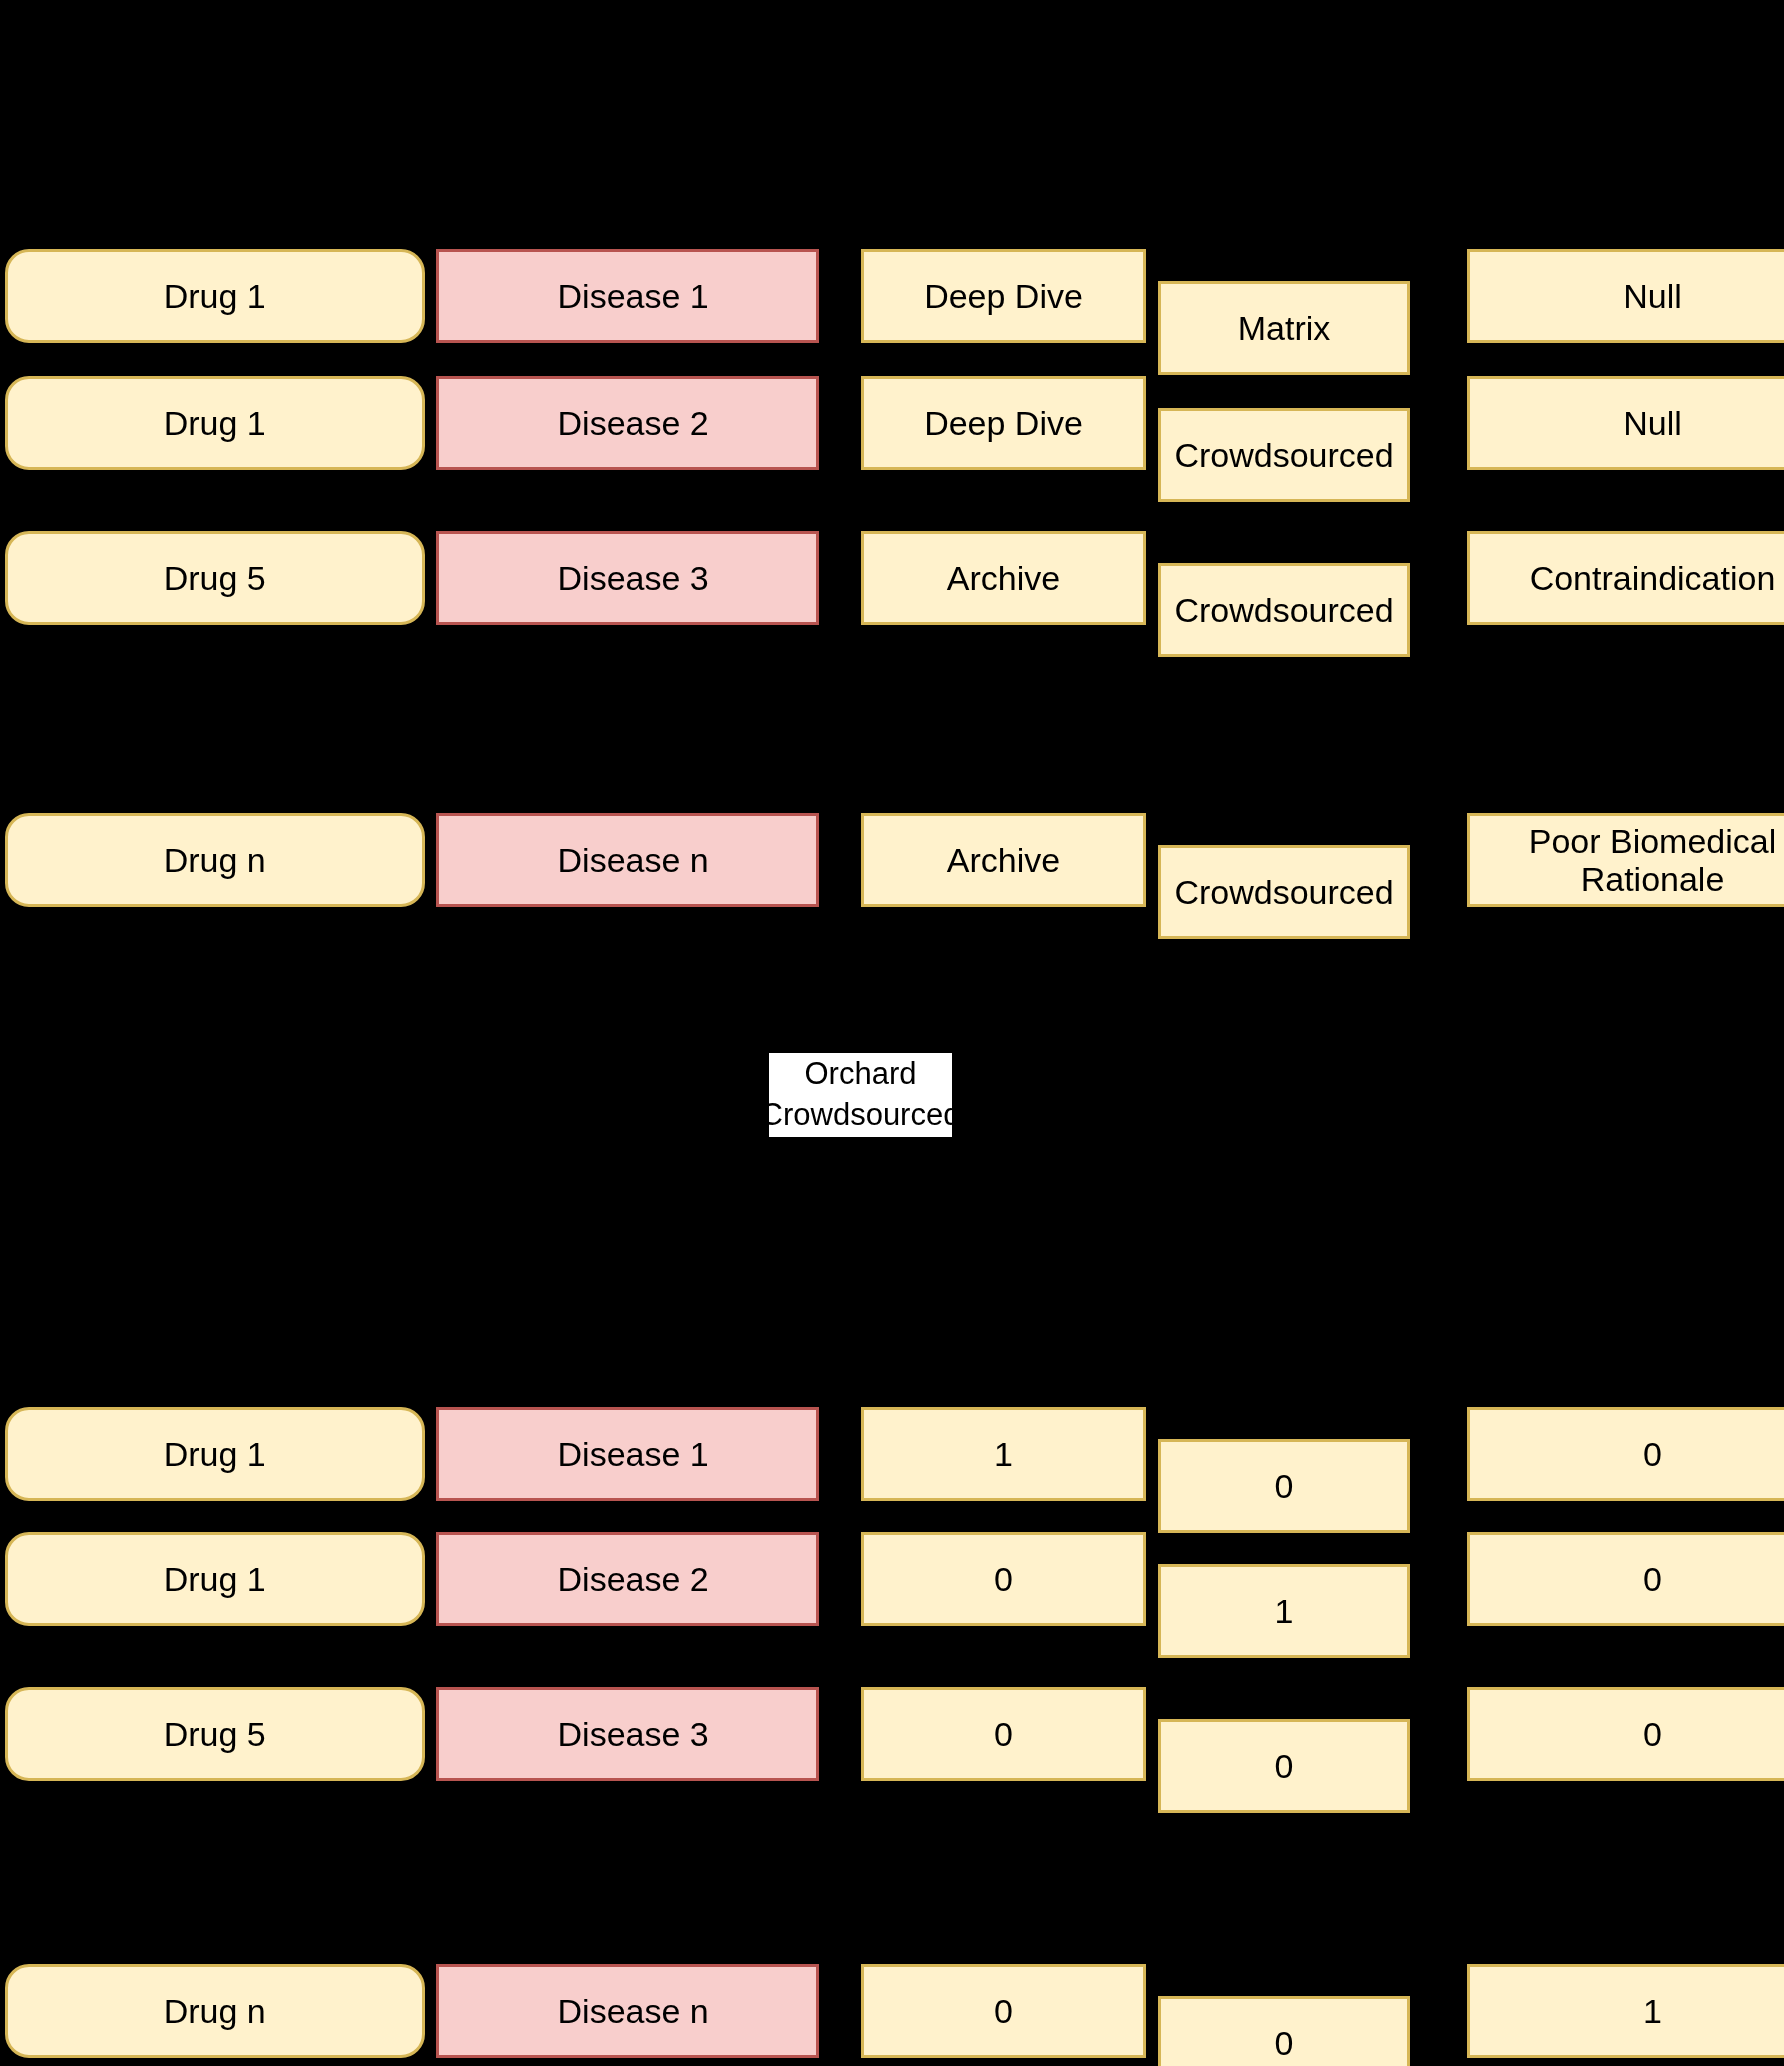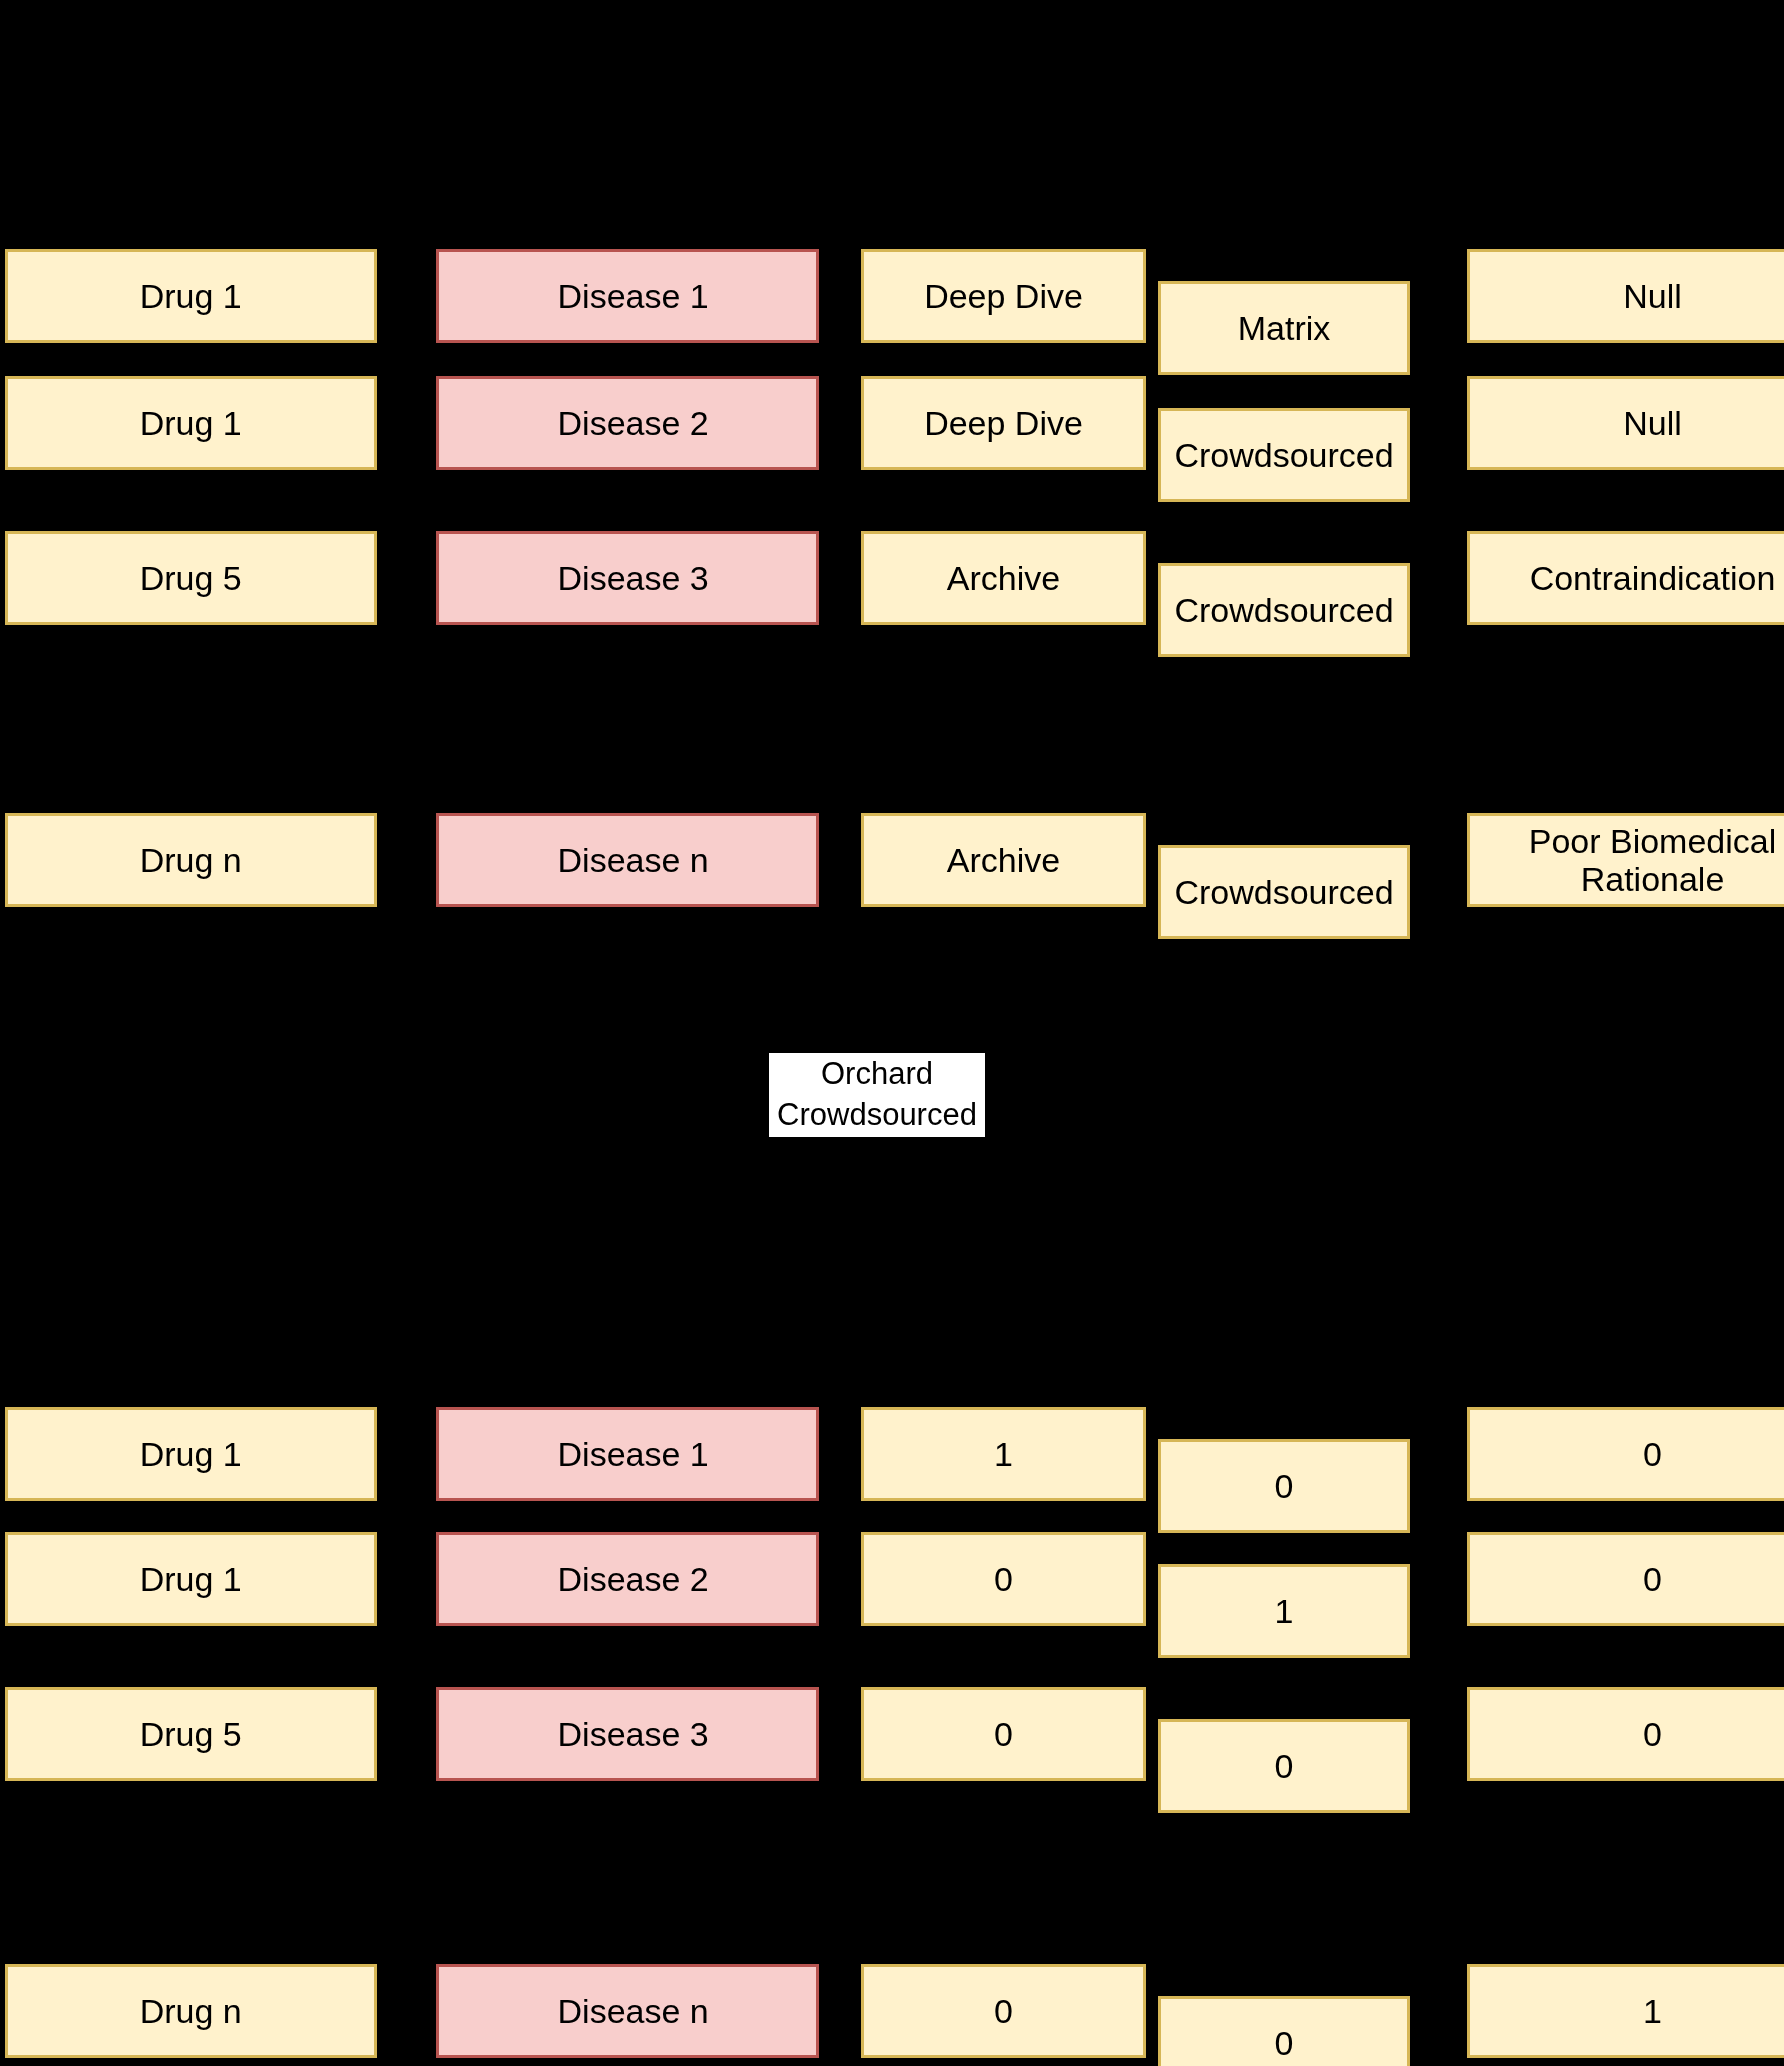--- a/index.html
+++ b/index.html
@@ -26,7 +26,7 @@
   .yellow{background:#FFF2CC;border:3.1px solid #D6B656;}
   .pink{background:#F8CECC;border:3.1px solid #B85450;}
   
-  .c1{left:4.7px;width:372px;}
+  .c1{left:4.7px;width:420px;border-radius:24px;}
   .c2{left:436px;width:383px;padding-left:16px;}
   .c3{left:861px;width:285px;text-align:center;}
   .c4{left:1158px;width:252px;margin-top:32px;}

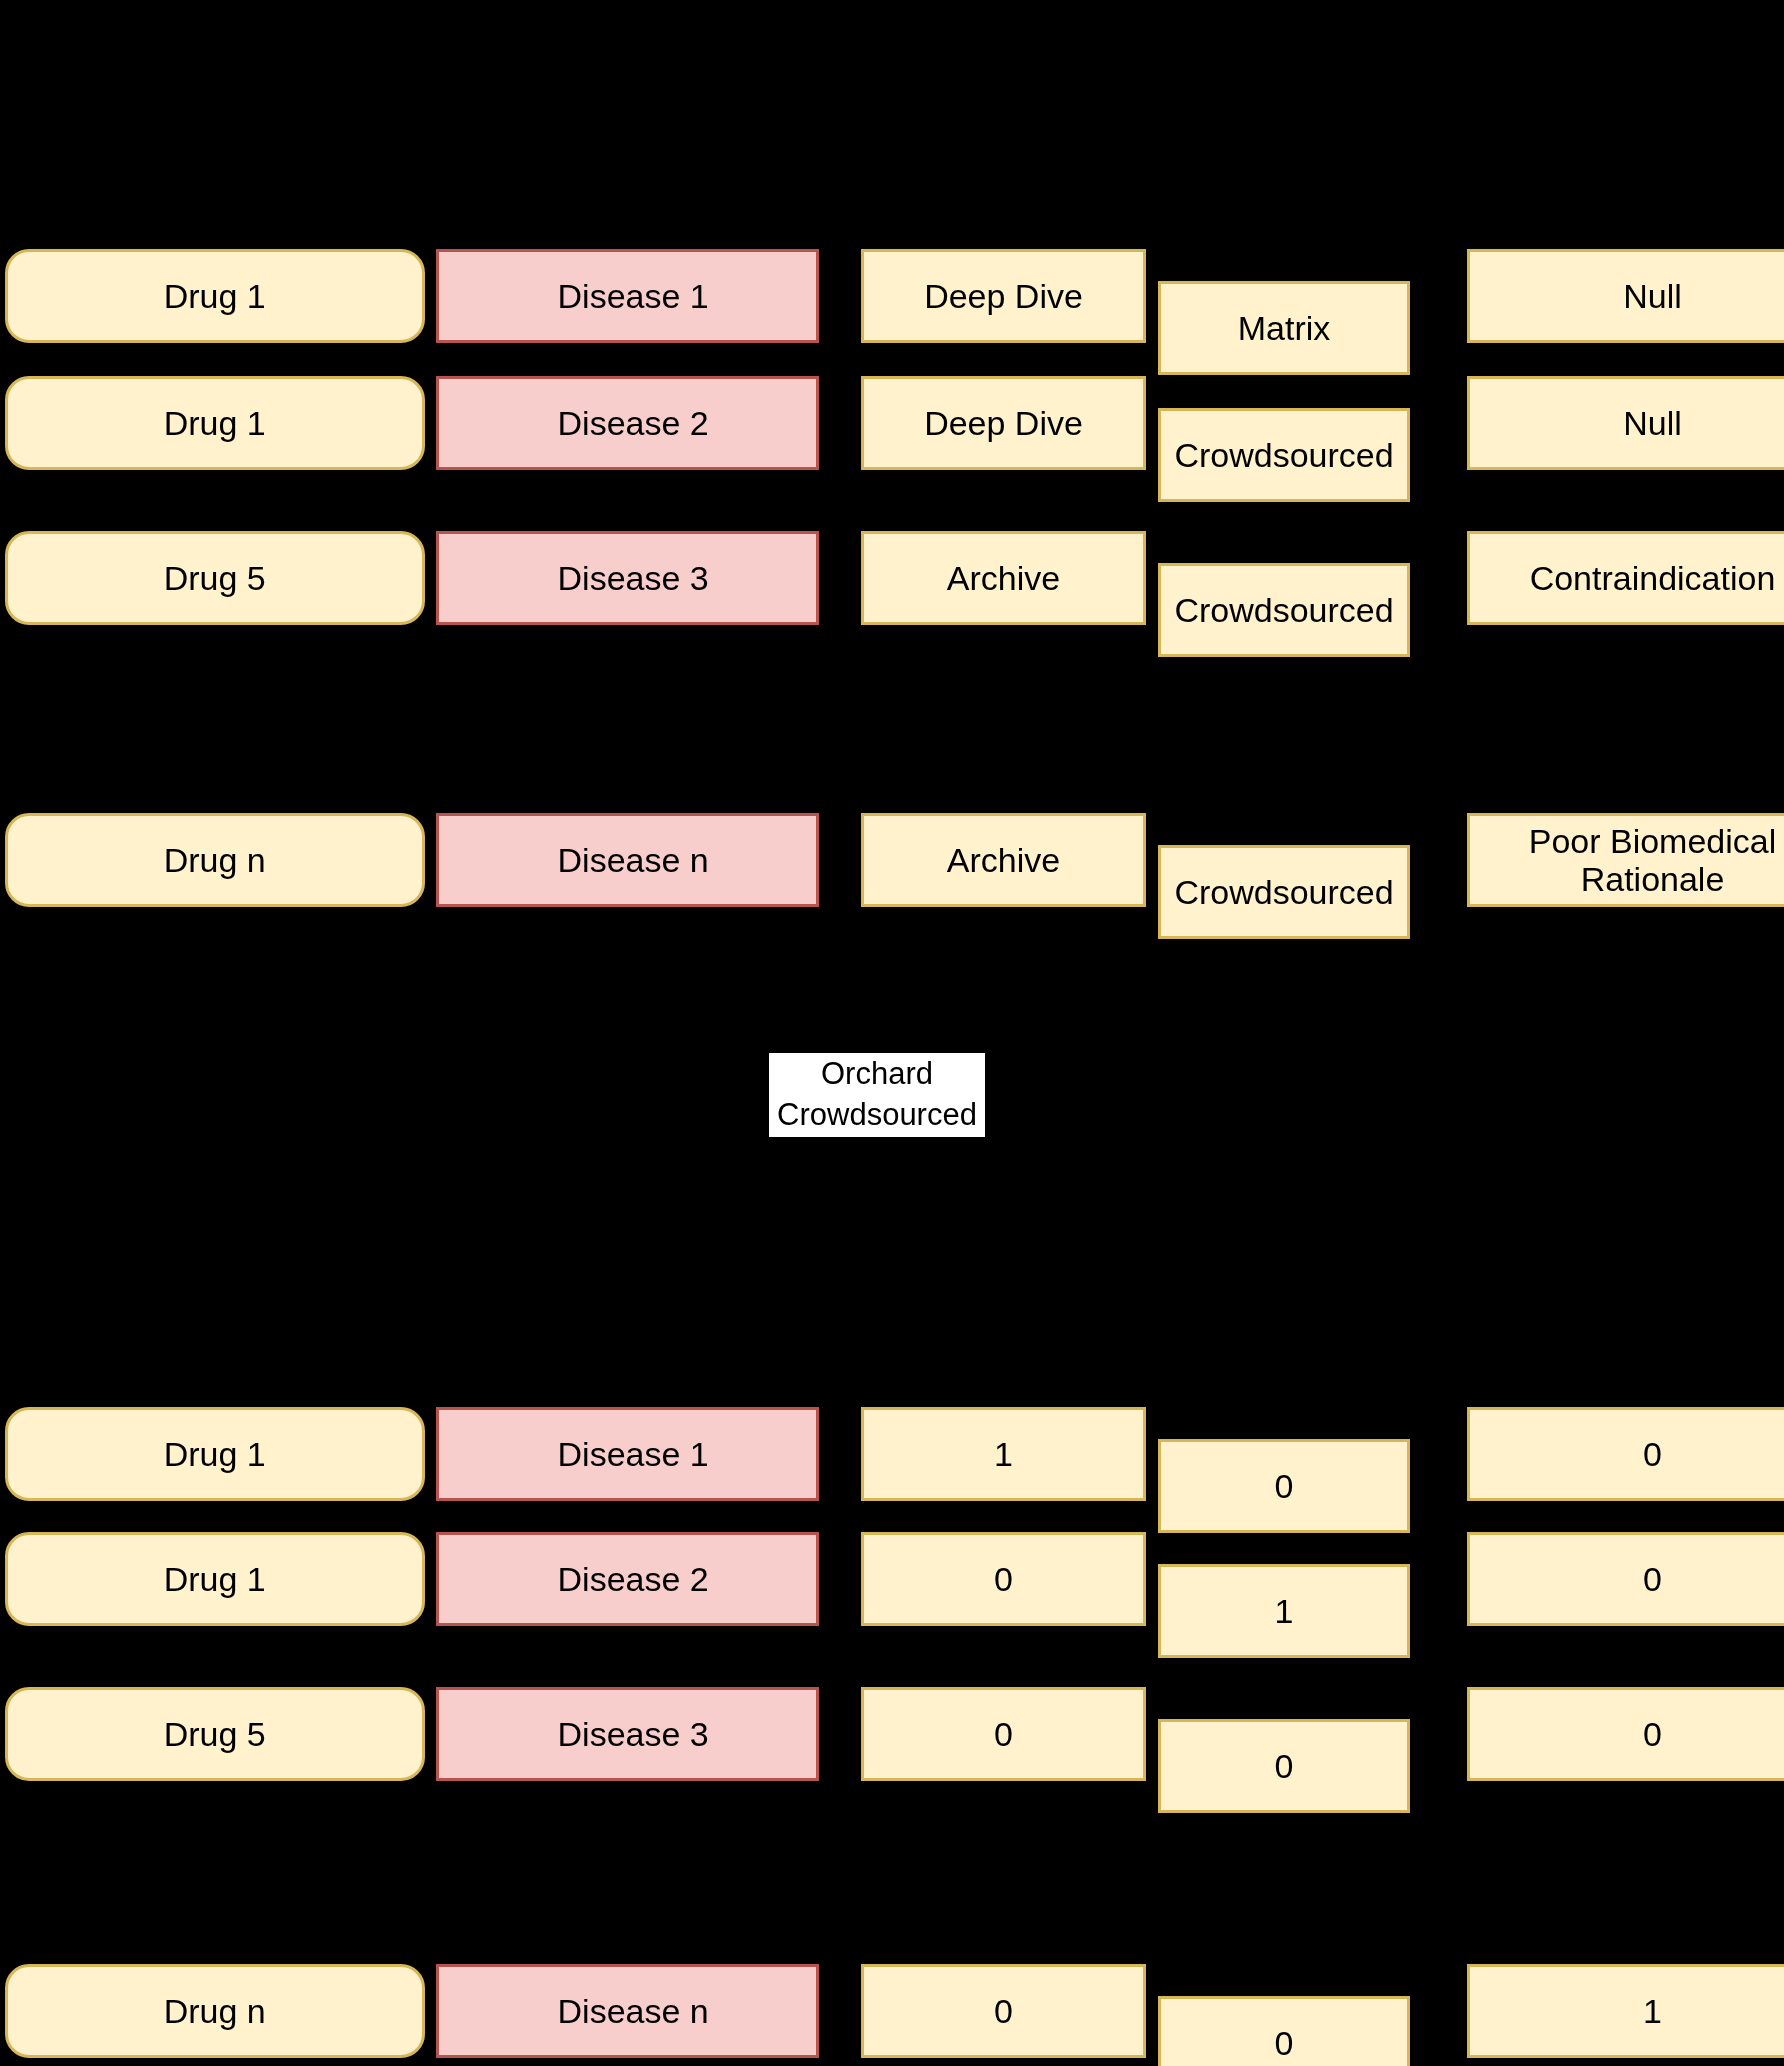--- a/index.html
+++ b/index.html
@@ -45,7 +45,7 @@
   #transformer{
     position:absolute;
     left:769px;top:1053px;
-    width:216px;height:84px;
+    width:183px;height:84px;
     background:#FFFFFF;
     display:flex;
     flex-direction:column;

